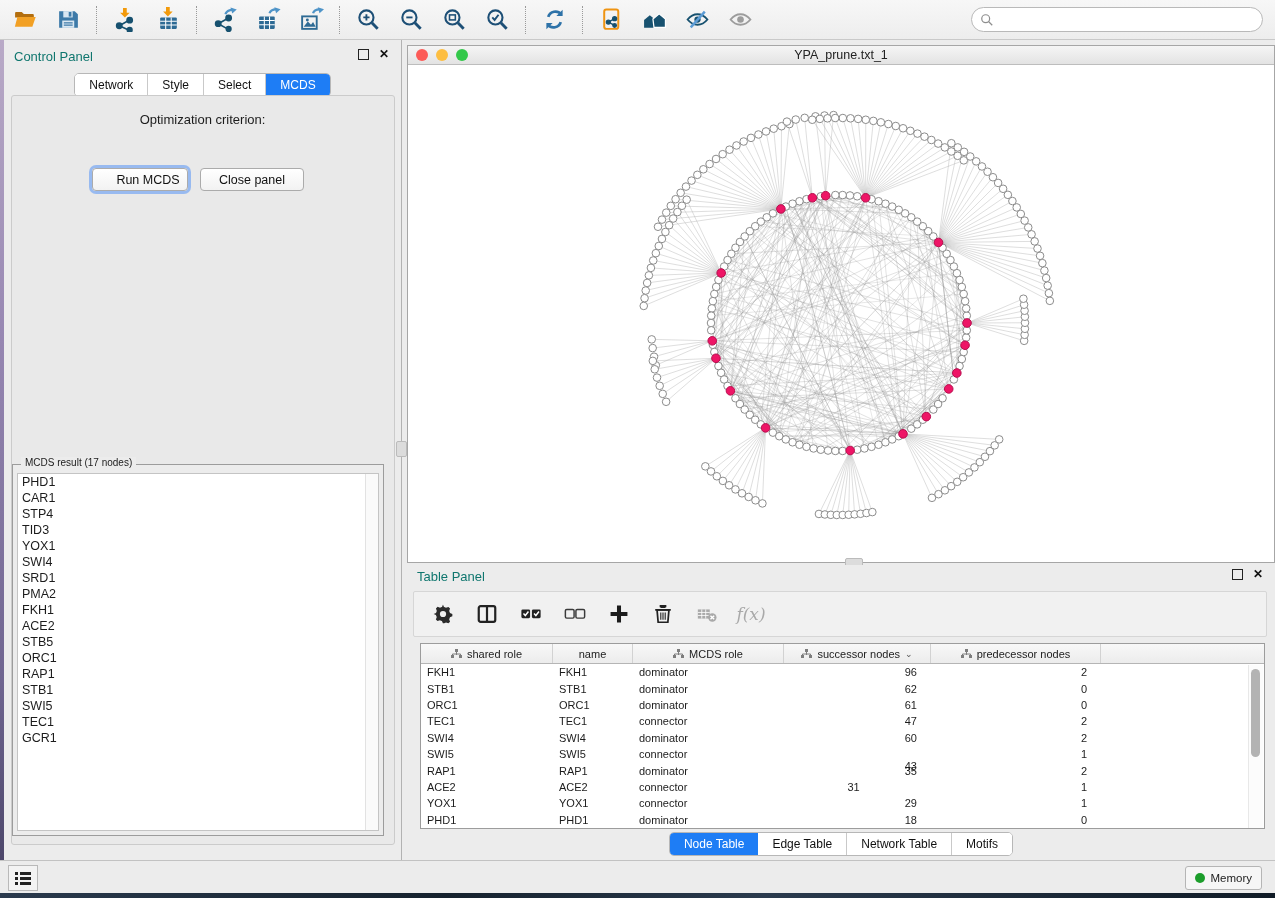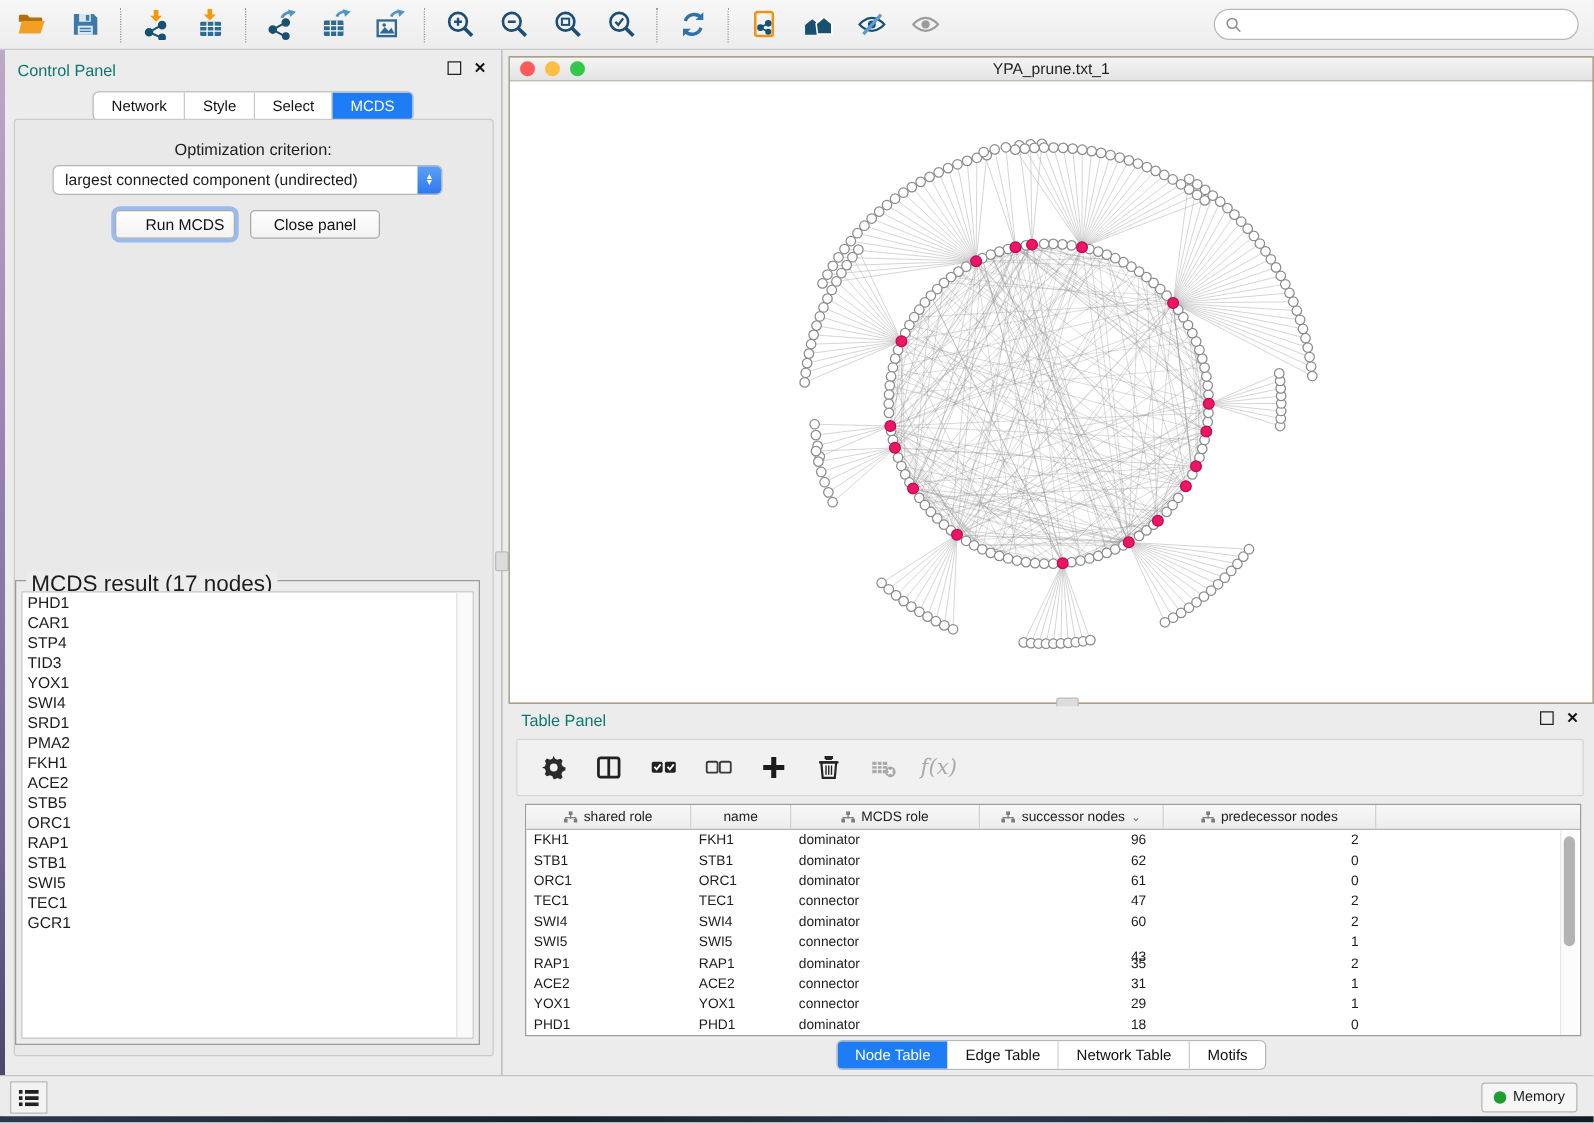--- a/index.html
+++ b/index.html
@@ -52,7 +52,7 @@
   #mcds-scroll{position:absolute;right:0;top:0;width:12px;height:100%;background:#fafafa;border-left:1px solid #e2e2e2;}
   .mcds-item{font-size:12.5px;line-height:16px;padding-left:4px;}
   
-  #network-frame{left:407px;top:45px;width:868px;height:518px;border:1px solid #a6a6a6;background:#a16207;box-sizing:border-box;}
+  #network-frame{left:407px;top:45px;width:868px;height:518px;border:1px solid #a6a6a6;background:#14532d;box-sizing:border-box;}
   #net-titlebar{position:absolute;left:0;top:0;width:100%;height:19px;background:linear-gradient(#f5f5f5,#e3e3e3);
                 border-bottom:1px solid #bdbdbd;display:flex;align-items:center;box-sizing:border-box;}
   .tl{width:12px;height:12px;border-radius:50%;margin-left:8px;}

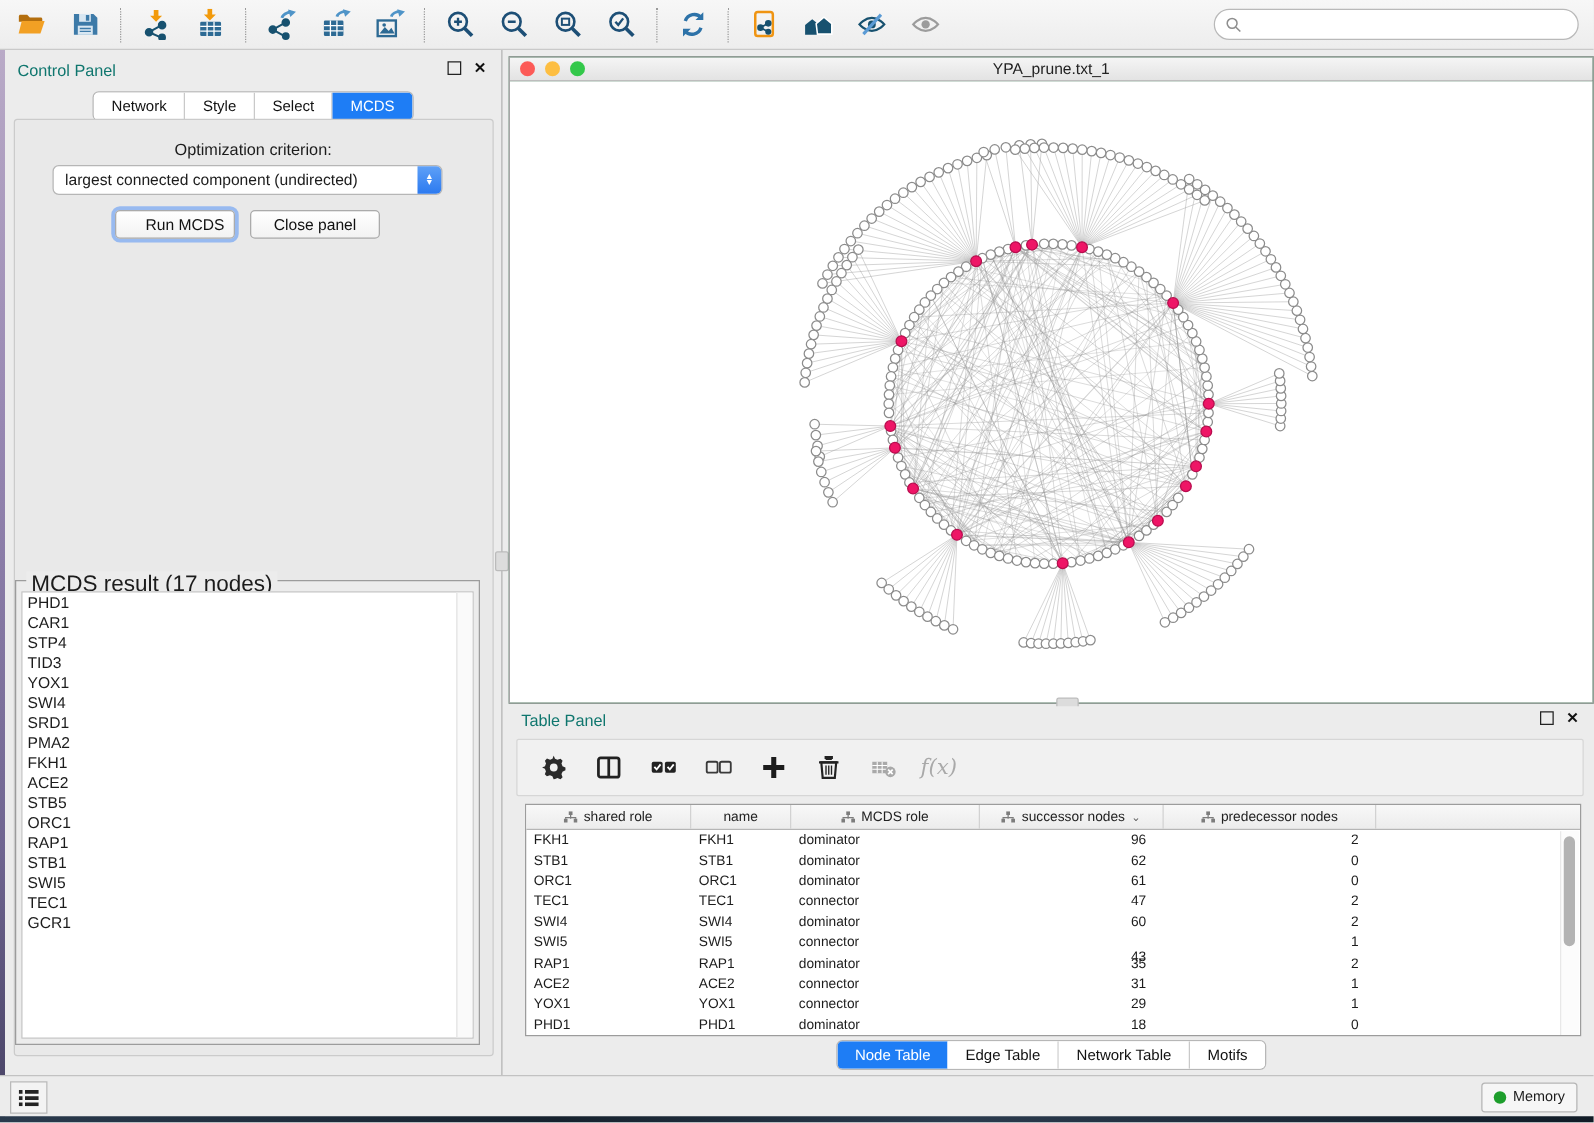--- a/index.html
+++ b/index.html
@@ -257,13 +257,6 @@
   </div>
   <div id="cp-inner" class="abs"></div>
   <div id="opt-label" class="abs">Optimization criterion:</div>
-  <div id="criterion-select" class="abs">
-    <span class="val">largest connected component (undirected)</span>
-    <span class="stepper">
-        <span>▲</span>
-        <span>▼</span>
-      </span>
-  </div>
   <div id="run-btn" class="abs btn">Run MCDS</div>
   <div id="close-panel-btn" class="abs btn">Close panel</div>
   <div id="mcds-fieldset" class="abs">

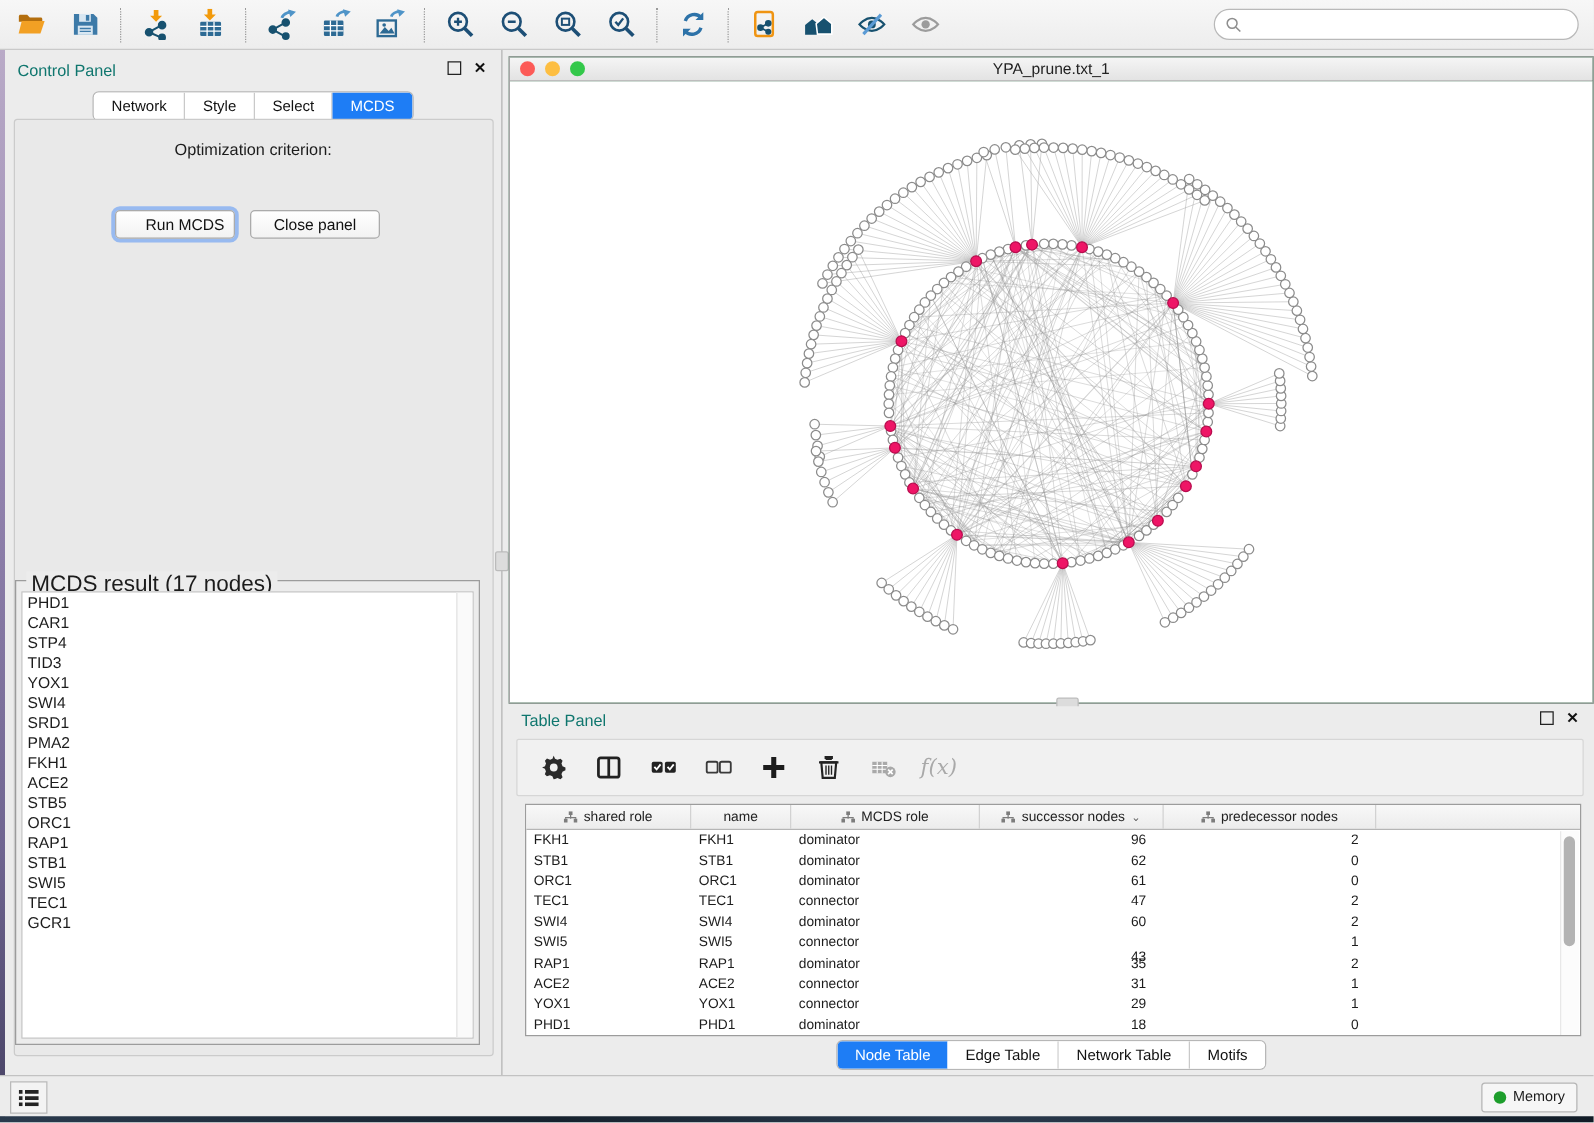--- a/index.html
+++ b/index.html
@@ -47,7 +47,7 @@
   #run-btn{left:88px;top:128px;width:96px;box-shadow:0 0 0 3px rgba(98,155,245,.6);padding-left:16px;}
   #close-panel-btn{left:196px;top:128px;width:104px;}
   #mcds-fieldset{left:8px;top:424px;width:372px;height:372px;border:1px solid #9c9c9c;background:#ececec;box-sizing:border-box;}
-  #mcds-legend{position:absolute;top:-8px;left:8px;background:#ececec;padding:0 4px;font-size:18px;}
+  #mcds-legend{position:absolute;top:-8px;left:8px;background:#ececec;padding:0 4px;font-size:10px;}
   #mcds-list{position:absolute;left:4px;top:8px;right:4px;bottom:4px;background:#fff;border:1px solid #c4c4c4;overflow:hidden;}
   #mcds-scroll{position:absolute;right:0;top:0;width:12px;height:100%;background:#fafafa;border-left:1px solid #e2e2e2;}
   .mcds-item{font-size:12.5px;line-height:16px;padding-left:4px;}

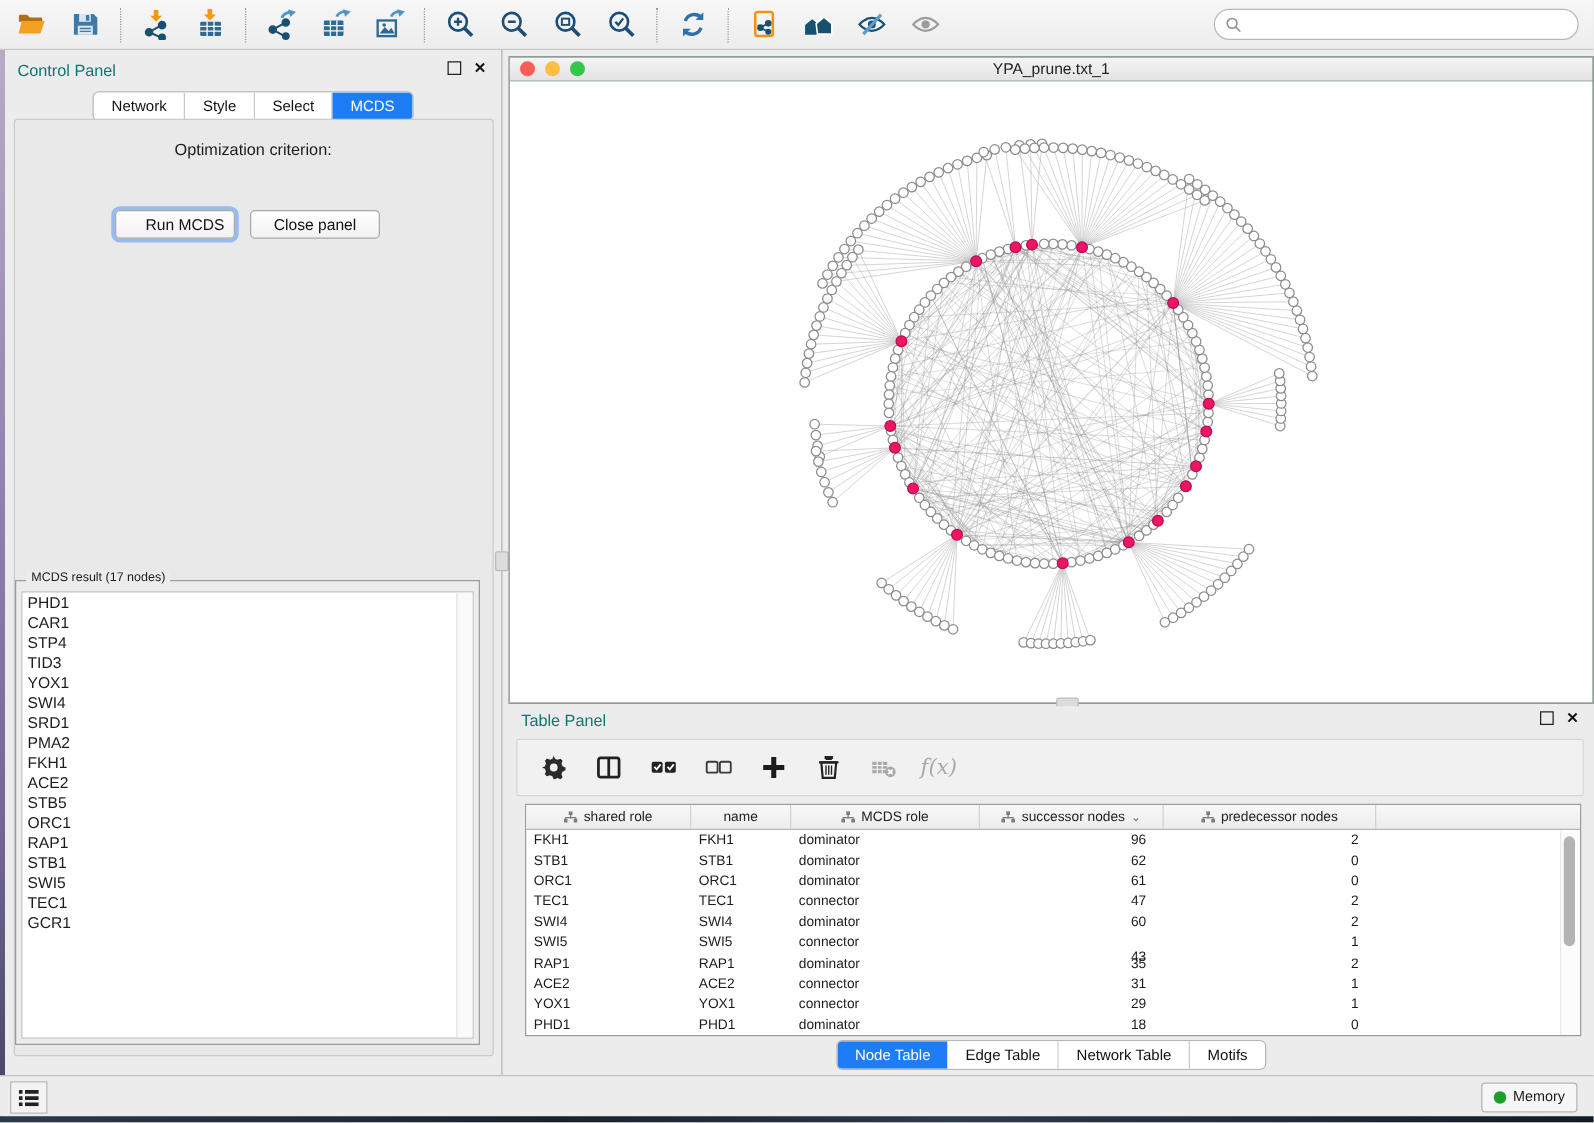--- a/index.html
+++ b/index.html
@@ -1140,7 +1140,7 @@
           <div class="td" style="width: 132px;">ACE2</div>
           <div class="td" style="width: 80px;">ACE2</div>
           <div class="td" style="width: 151px;">connector</div>
-          <div class="td num" style="width: 147px;">31</div>
+          <div class="td num" style="width: 147px; text-align: center;">31</div>
           <div class="td num" style="width: 170px;">1</div>
         </div>
         <div class="trow">

